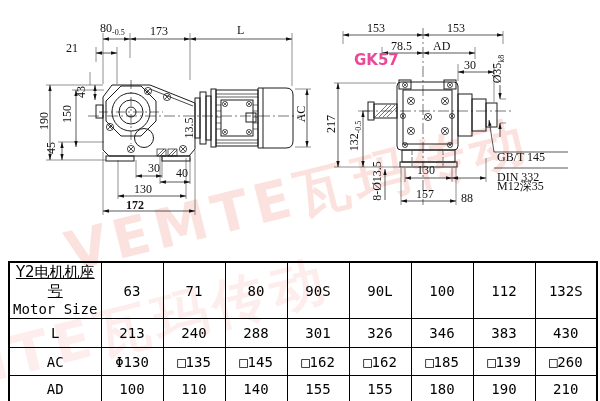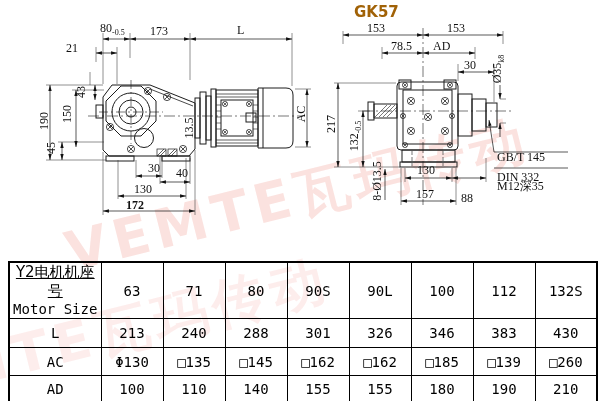--- a/index.html
+++ b/index.html
@@ -10,7 +10,7 @@
   .vdim{position:absolute;font:12px "Liberation Serif",serif;color:#111;white-space:nowrap;line-height:1;
         transform:translate(-50%,-50%) rotate(-90deg);}
   .s{font-size:8px;vertical-align:-3px;}
-  .title{position:absolute;font:600 15px "DejaVu Sans",sans-serif;color:#a16207;}
+  .title{position:absolute;font:600 15px "DejaVu Sans",sans-serif;color:#ec4899;margin-top:48px;}
   .note{position:absolute;font:12px "Liberation Serif",serif;color:#111;white-space:nowrap;}
   .wm{position:absolute;font:bold 54px "DejaVu Sans",sans-serif;color:rgba(236,110,95,0.20);
       letter-spacing:6px;white-space:nowrap;pointer-events:none;transform:rotate(-14deg);}

